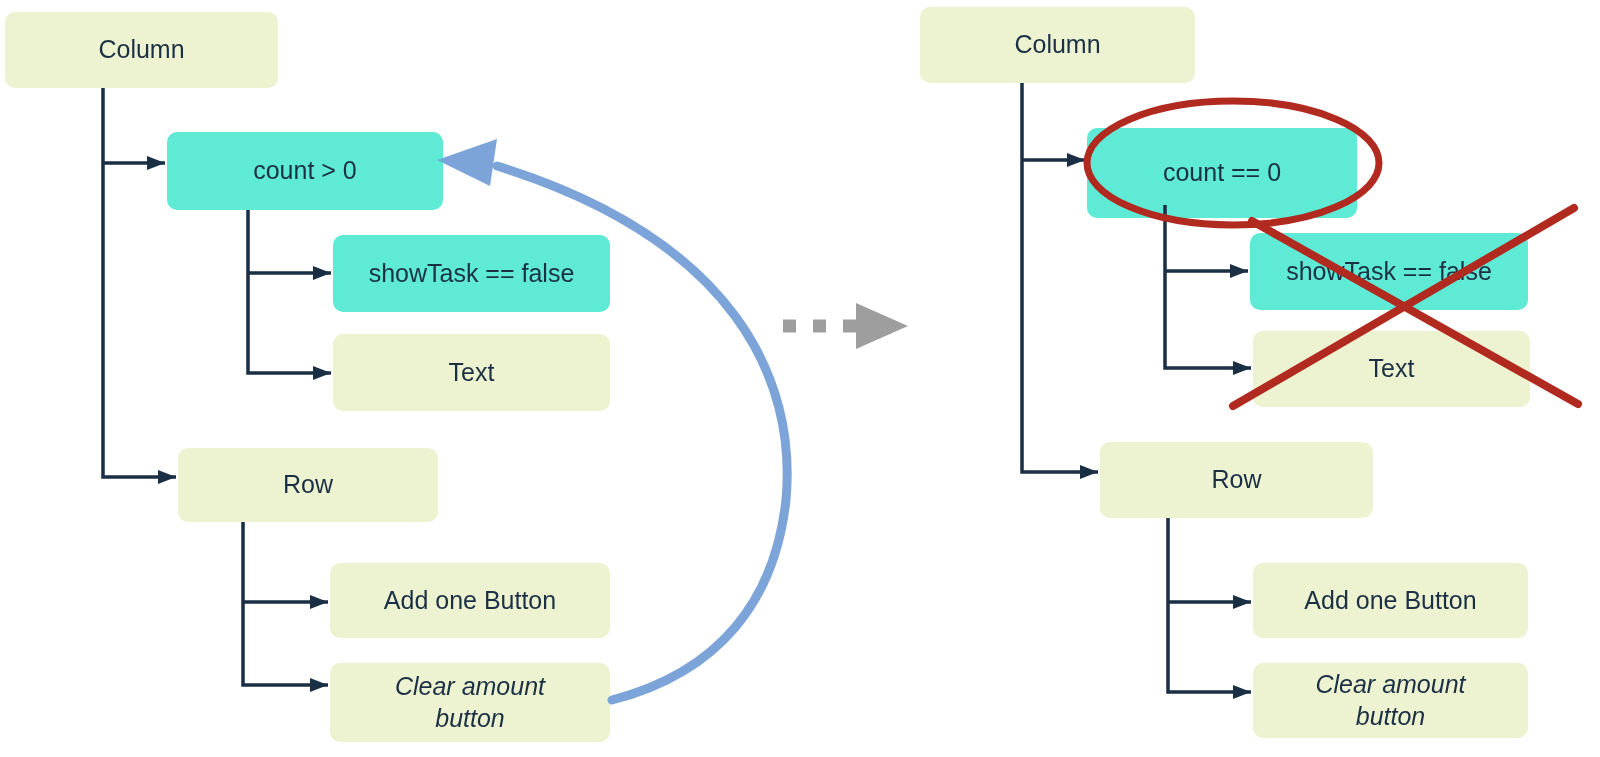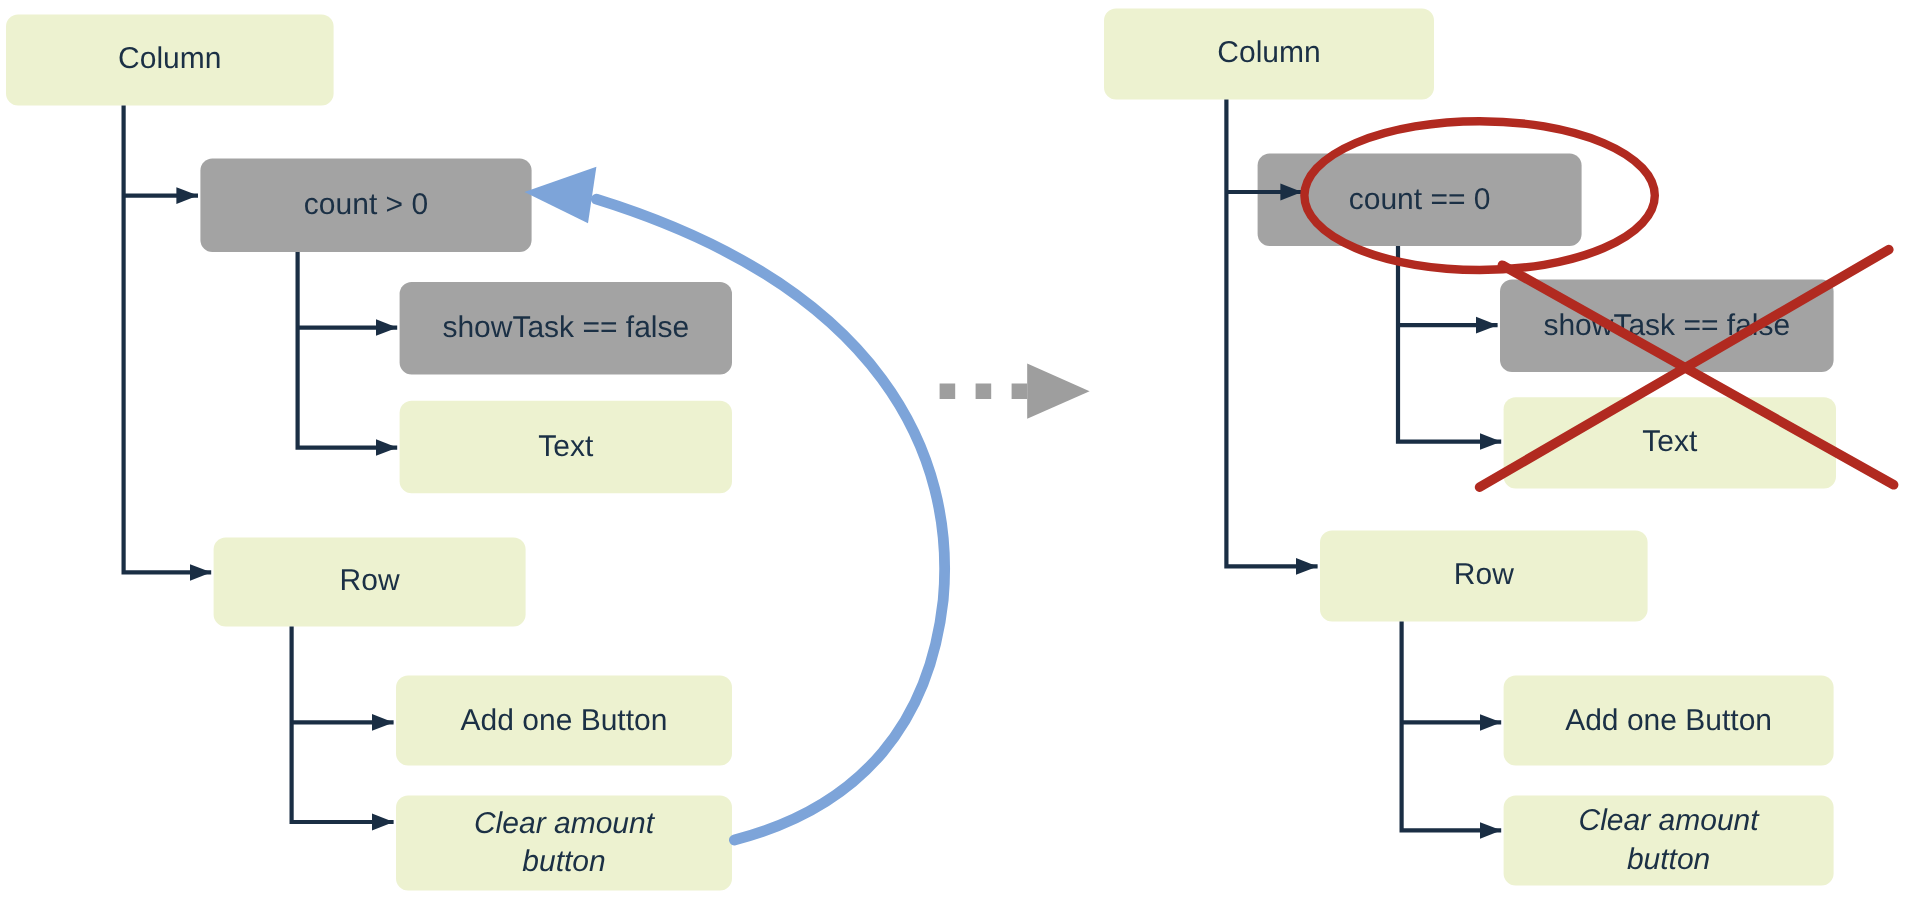--- a/index.html
+++ b/index.html
@@ -20,7 +20,7 @@
     line-height:1.25;
   }
   .green{background:#edf2d0;}
-  .blue{background:#a3a3a3;}
+  .blue{background:#5eead4;}
   .lbl{display:block;}
   .lbl.narrow{max-width:180px;margin:0 auto;font-style:italic;}
   svg.overlay{

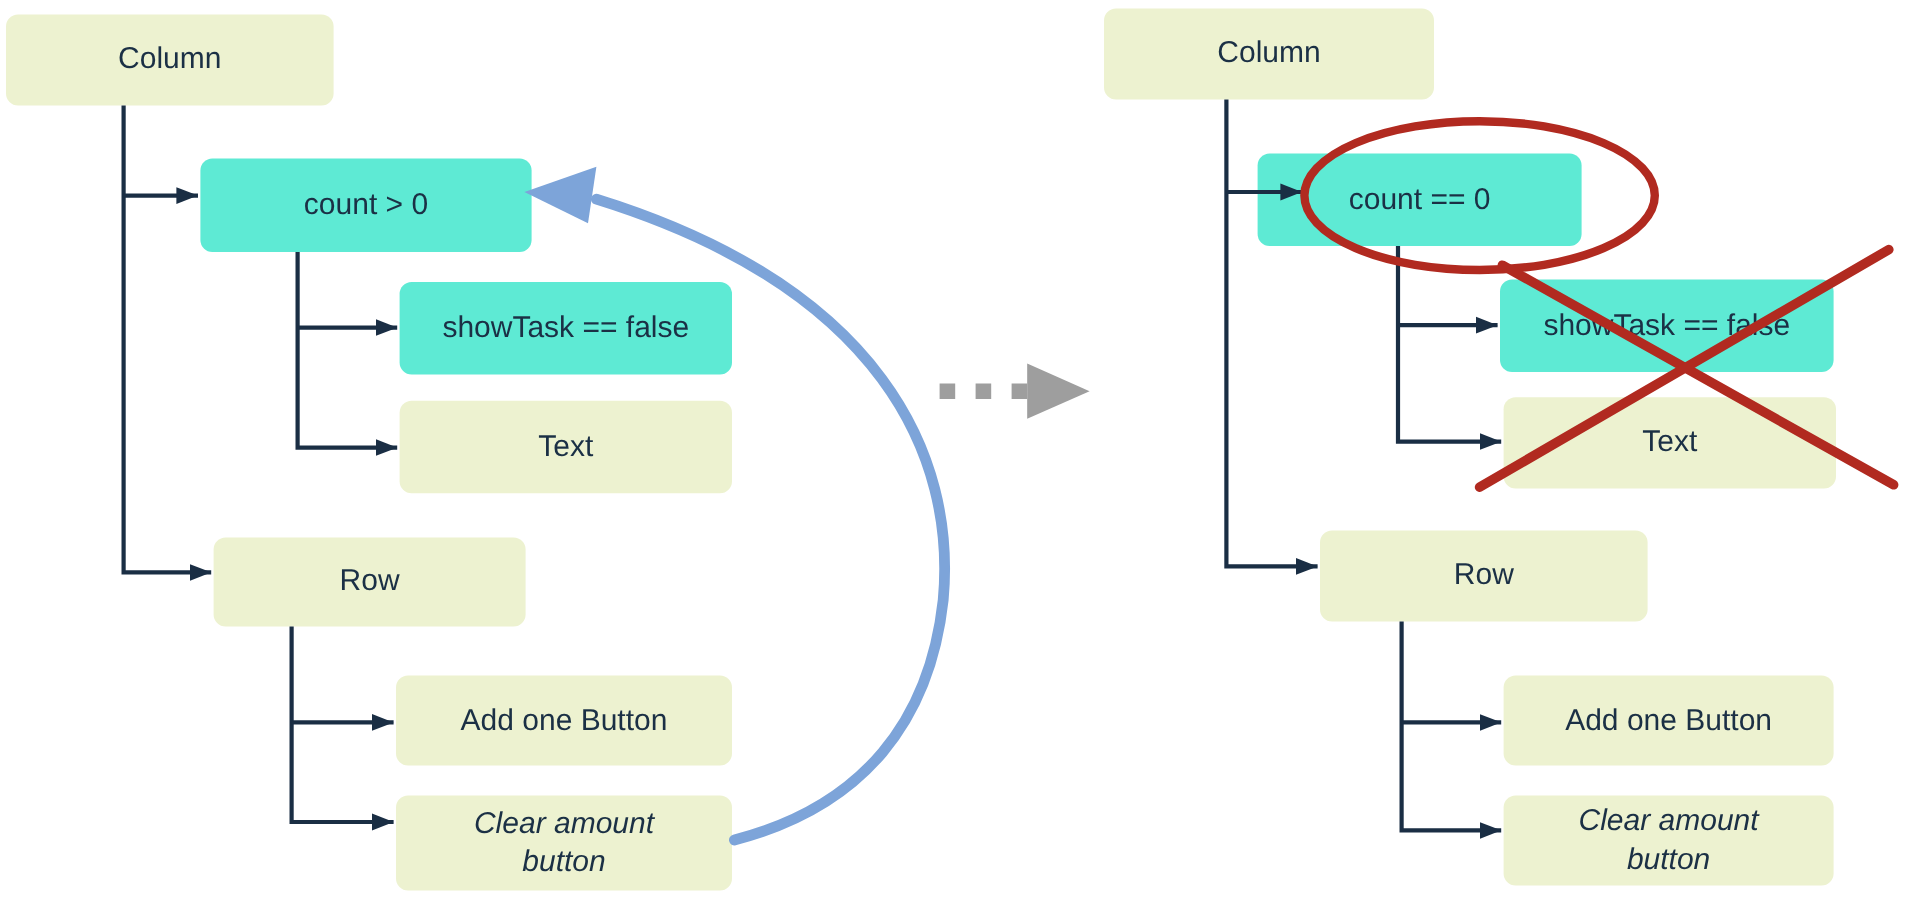--- a/index.html
+++ b/index.html
@@ -66,7 +66,7 @@
     <span class="lbl">Column</span>
   </div>
 
-  <div class="node blue" style="left:1048px;top:128px;width:270px;height:77px">
+  <div class="node blue" style="left:1087px;top:128px;width:270px;height:90px">
     <span class="lbl">count == 0</span>
   </div>
 

